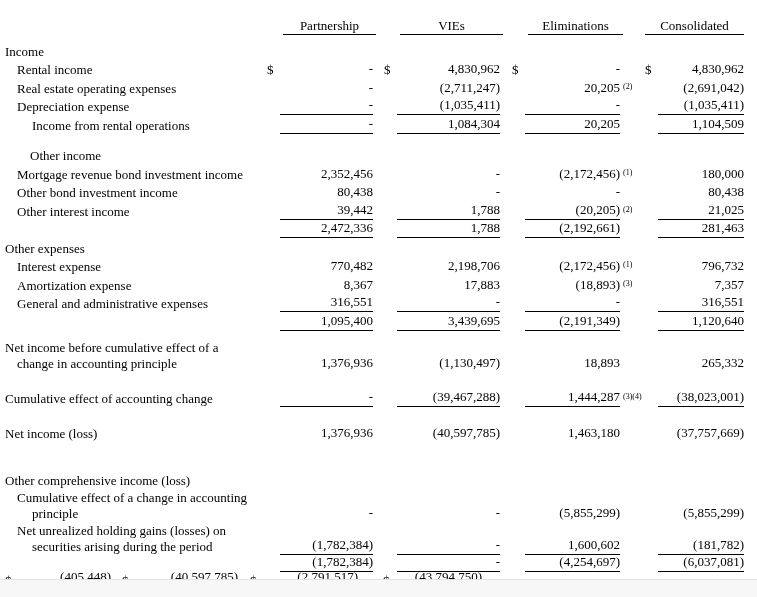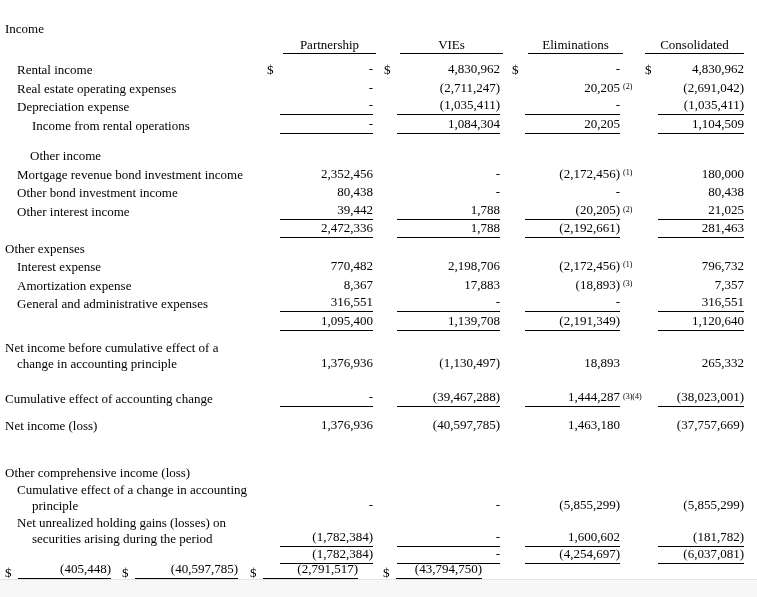--- a/index.html
+++ b/index.html
@@ -52,10 +52,6 @@
 
 <div class="page">
 
-  <div class="row sec">
-    <div class="lbl">Income</div>
-  </div>
-
   <div class="row hrow">
     <div class="lbl"></div>
     <span class="cd"></span>
@@ -66,6 +62,10 @@
     <span class="hcell v3">Eliminations</span>
     <span class="csp"></span>
     <span class="hcell h4">Consolidated</span>
+  </div>
+
+  <div class="row sec">
+    <div class="lbl">Income</div>
   </div>
 
   <div class="row">

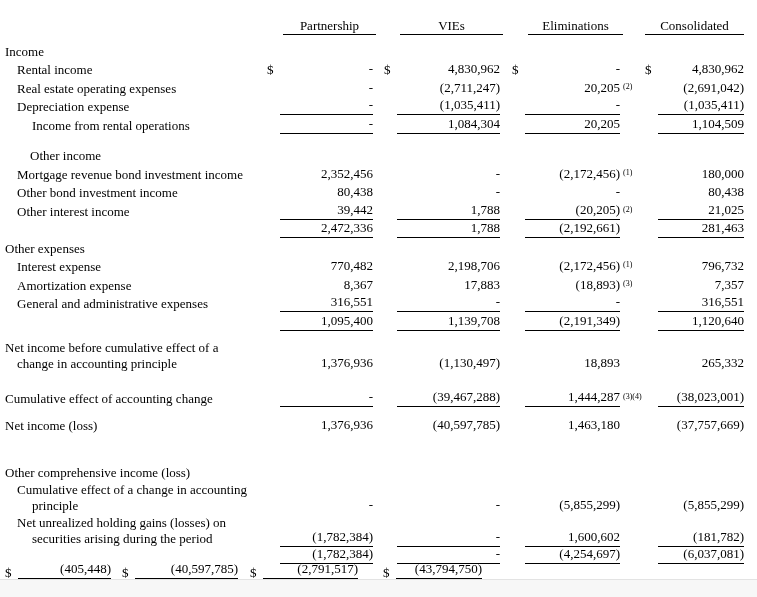--- a/index.html
+++ b/index.html
@@ -224,7 +224,7 @@
     <span class="cd"></span>
     <span class="cv v1">1,095,400</span>
     <span class="cd g2"></span>
-    <span class="cv v2">1,139,708</span>
+    <span class="cv v2">3,439,695</span>
     <span class="cd g3"></span>
     <span class="cv v3">(2,191,349)</span>
     <span class="cs"></span>

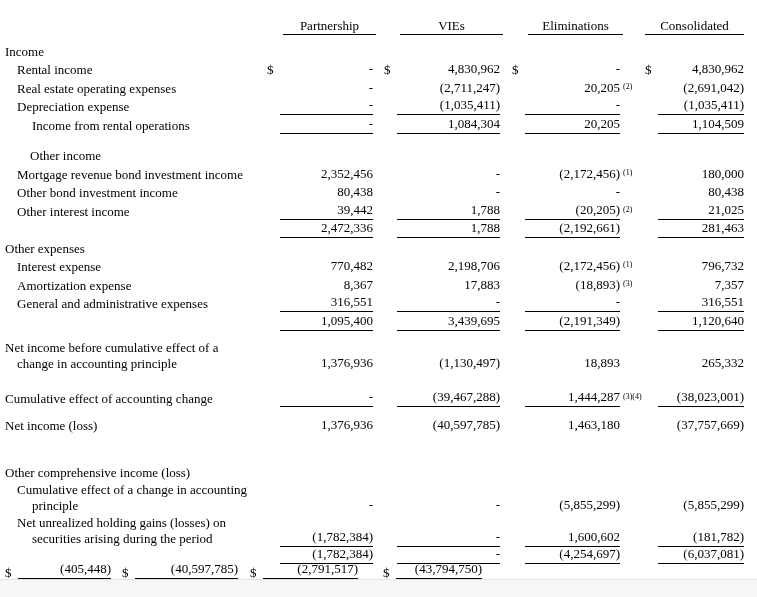--- a/index.html
+++ b/index.html
@@ -40,7 +40,7 @@
   .mt8{margin-top:8px;}
   .mt12{margin-top:12px;margin-left:25px;}
   .mt13{margin-top:29px;}
-  .mt16{margin-top:8px;}
+  .mt16{margin-top:16px;}
   .mt17{margin-top:17px;justify-content:space-between;}
   .bottom-strip{
     position:absolute;left:0;right:0;bottom:0;height:17px;

